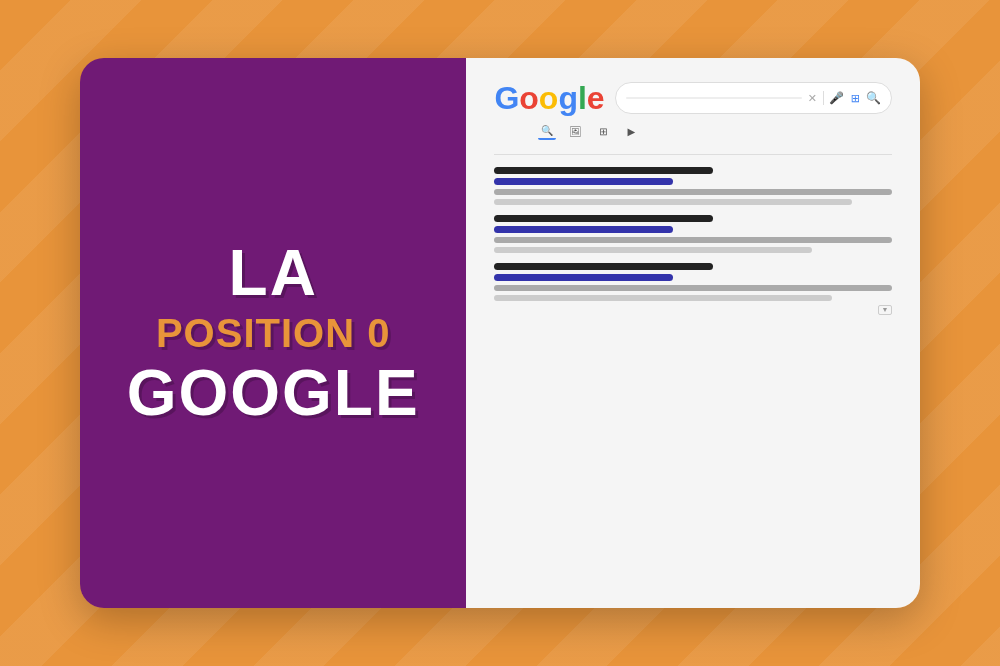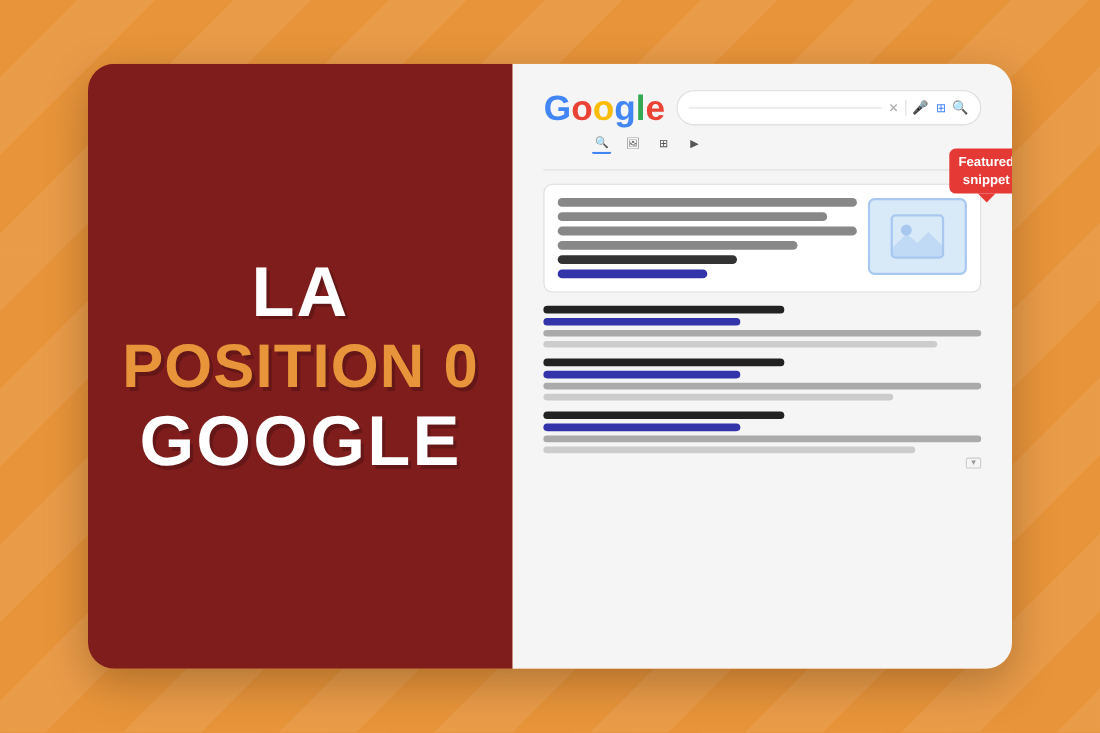--- a/index.html
+++ b/index.html
@@ -315,30 +315,6 @@
 
     <div style="height:1px;background:#ddd;margin-bottom:12px;"></div>
 
-    <div style="position:relative;">
-      <div class="featured-snippet-box">
-        <div class="snippet-text-col">
-          <div class="snippet-line gray w100"></div>
-          <div class="snippet-line gray w90"></div>
-          <div class="snippet-line gray w100"></div>
-          <div class="snippet-line gray w80"></div>
-          <div class="snippet-line dark w60"></div>
-          <div class="snippet-line blue w50"></div>
-        </div>
-        <div class="snippet-image">
-          <svg viewBox="0 0 60 50" xmlns="http://www.w3.org/2000/svg">
-            <rect x="2" y="2" width="56" height="46" rx="4" ry="4" fill="none" stroke="#A8C8F0" stroke-width="2.5"></rect>
-            <circle cx="18" cy="18" r="6" fill="#A8C8F0"></circle>
-            <polyline points="2,38 18,22 30,32 42,20 58,36 58,48 2,48" fill="#A8C8F0" opacity="0.5"></polyline>
-          </svg>
-        </div>
-      </div>
-
-      <div class="featured-label-wrapper">
-        <div class="featured-label">Featured
-snippet</div>
-      </div>
-    </div>
 
     <div class="search-result">
       <div class="result-line dark" style="width:55%;height:7px;border-radius:4px;"></div>

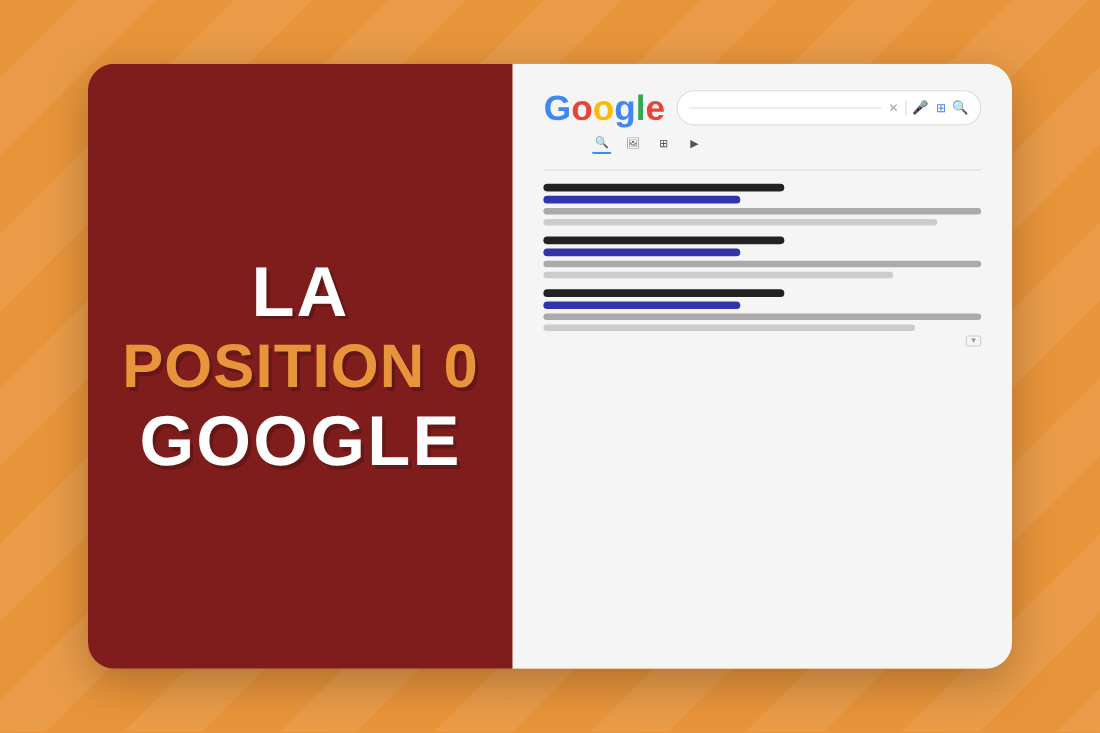--- a/index.html
+++ b/index.html
@@ -43,7 +43,7 @@
     
     .left-panel {
       width: 46%;
-      background: #7f1d1d;
+      background: #701a75;
       display: flex;
       flex-direction: column;
       align-items: center;

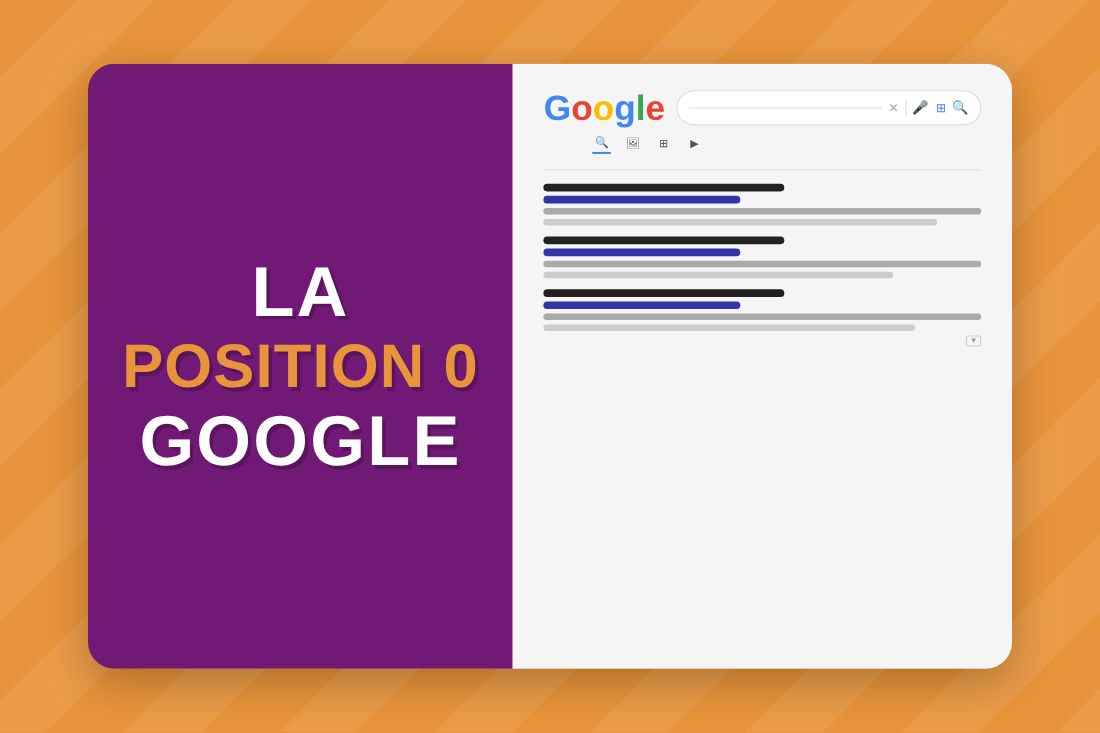--- a/index.html
+++ b/index.html
@@ -65,7 +65,7 @@
 
     .title-position0 {
       font-family: Arial Black, Arial, sans-serif;
-      font-size: 56px;
+      font-size: 40px;
       font-weight: 900;
       color: #E8943A;
       text-transform: uppercase;

